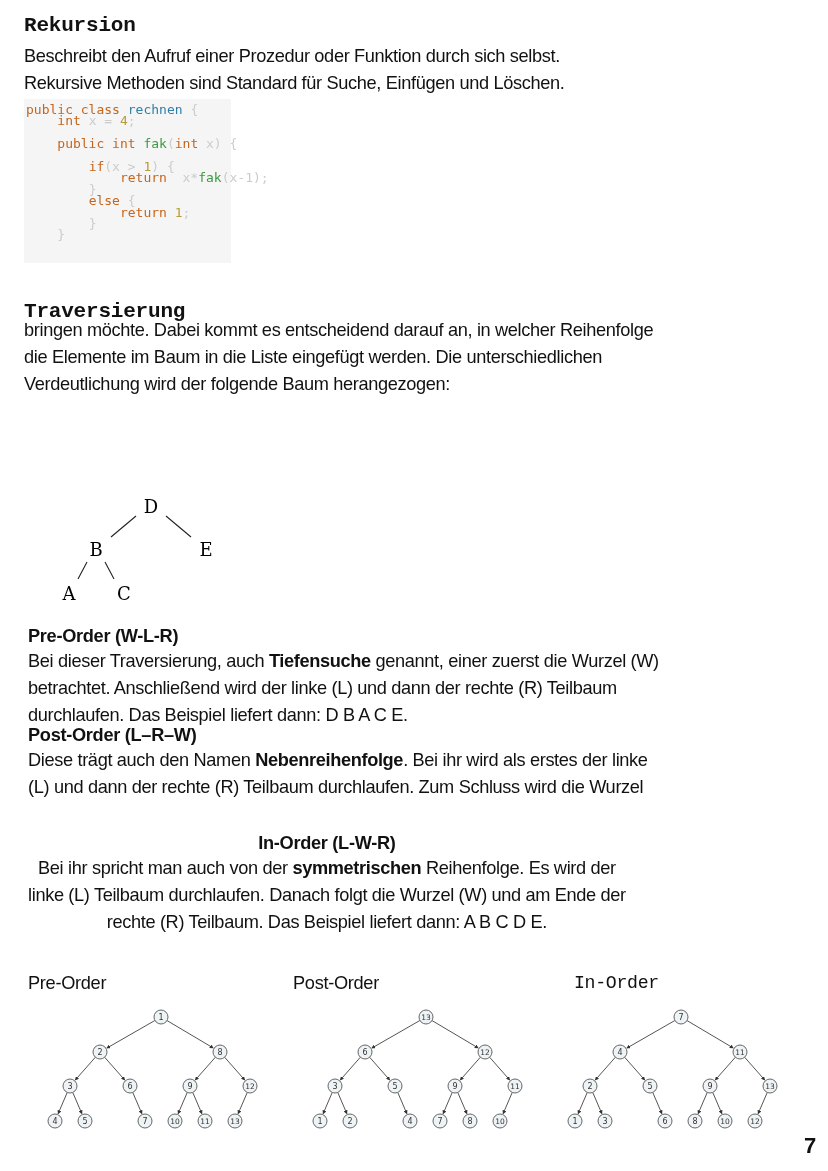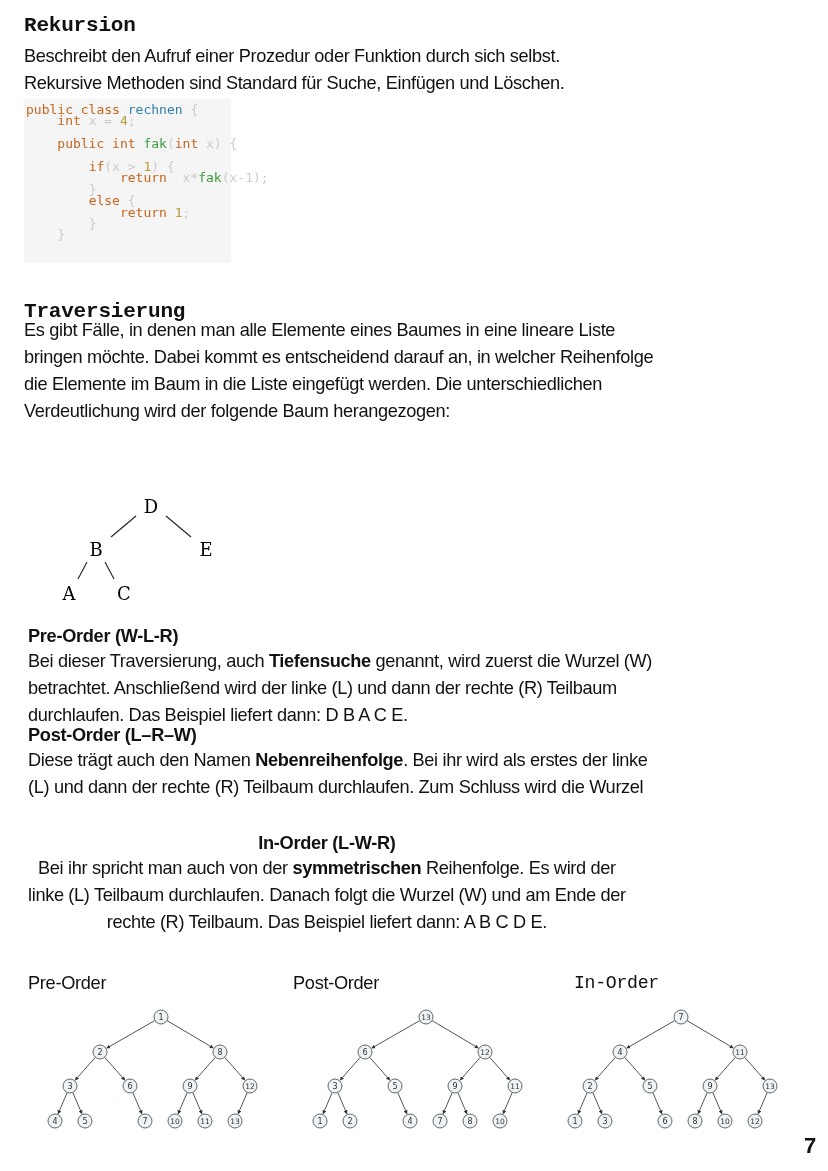--- a/index.html
+++ b/index.html
@@ -51,7 +51,6 @@
 
 <div class="abs h1" style="left:24px; top:289px;margin-top:11px;">Traversierung</div>
 <div class="abs p" style="left:24px; top:317px;">
-  <div>Es gibt Fälle, in denen man alle Elemente eines Baumes in eine lineare Liste</div>
   <div>bringen möchte. Dabei kommt es entscheidend darauf an, in welcher Reihenfolge</div>
   <div>die Elemente im Baum in die Liste eingefügt werden. Die unterschiedlichen</div>
   <div>Verdeutlichung wird der folgende Baum herangezogen:</div>

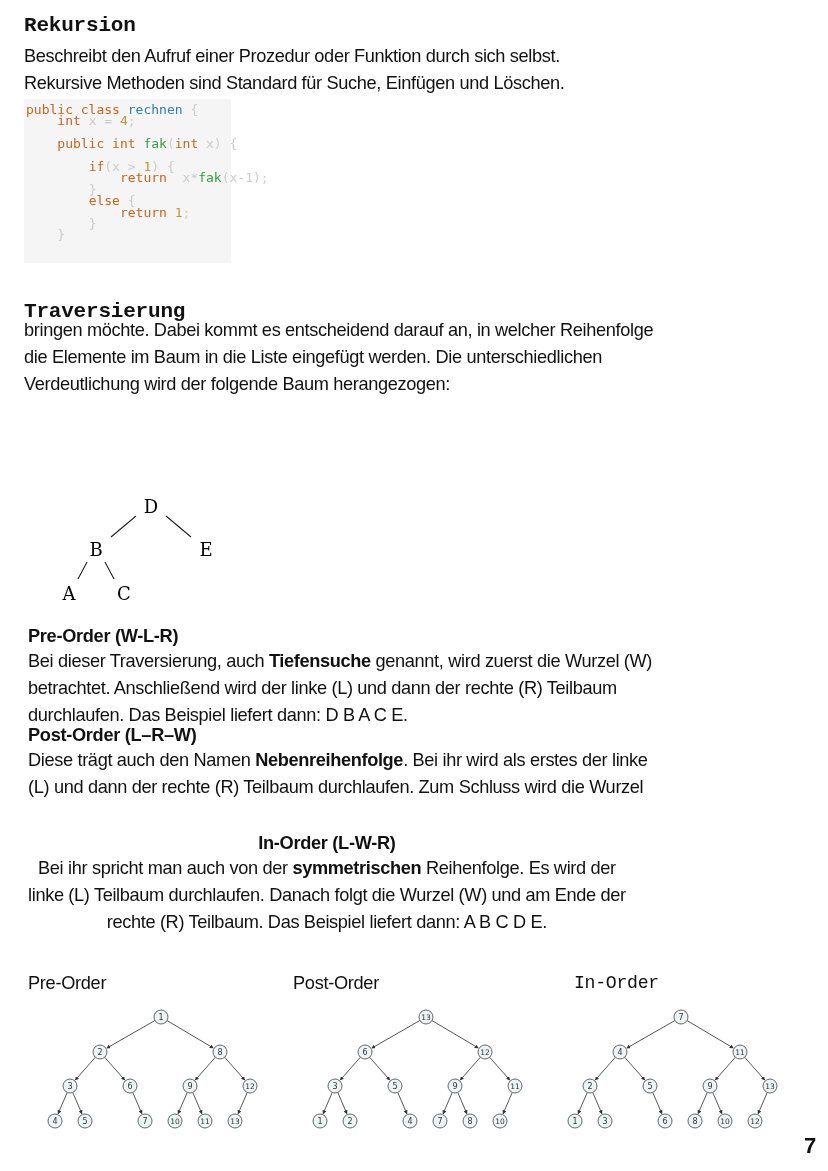--- a/index.html
+++ b/index.html
@@ -73,7 +73,7 @@
 <div class="abs" style="left:28px; top:616px;margin-top:10px;">
   <div class="h2">Pre-Order (W-L-R)</div>
   <div class="p" style="margin-top:1px;">
-    <div><span>Bei dieser Traversierung, auch </span><b>Tiefensuche</b><span> genannt, wird zuerst die Wurzel (W)</span></div>
+    <div><span>Bei dieser Traversierung, auch </span><b>Tiefensuche</b><span> genannt, einer zuerst die Wurzel (W)</span></div>
     <div>betrachtet. Anschließend wird der linke (L) und dann der rechte (R) Teilbaum</div>
     <div>durchlaufen. Das Beispiel liefert dann: D B A C E.</div>
   </div>

